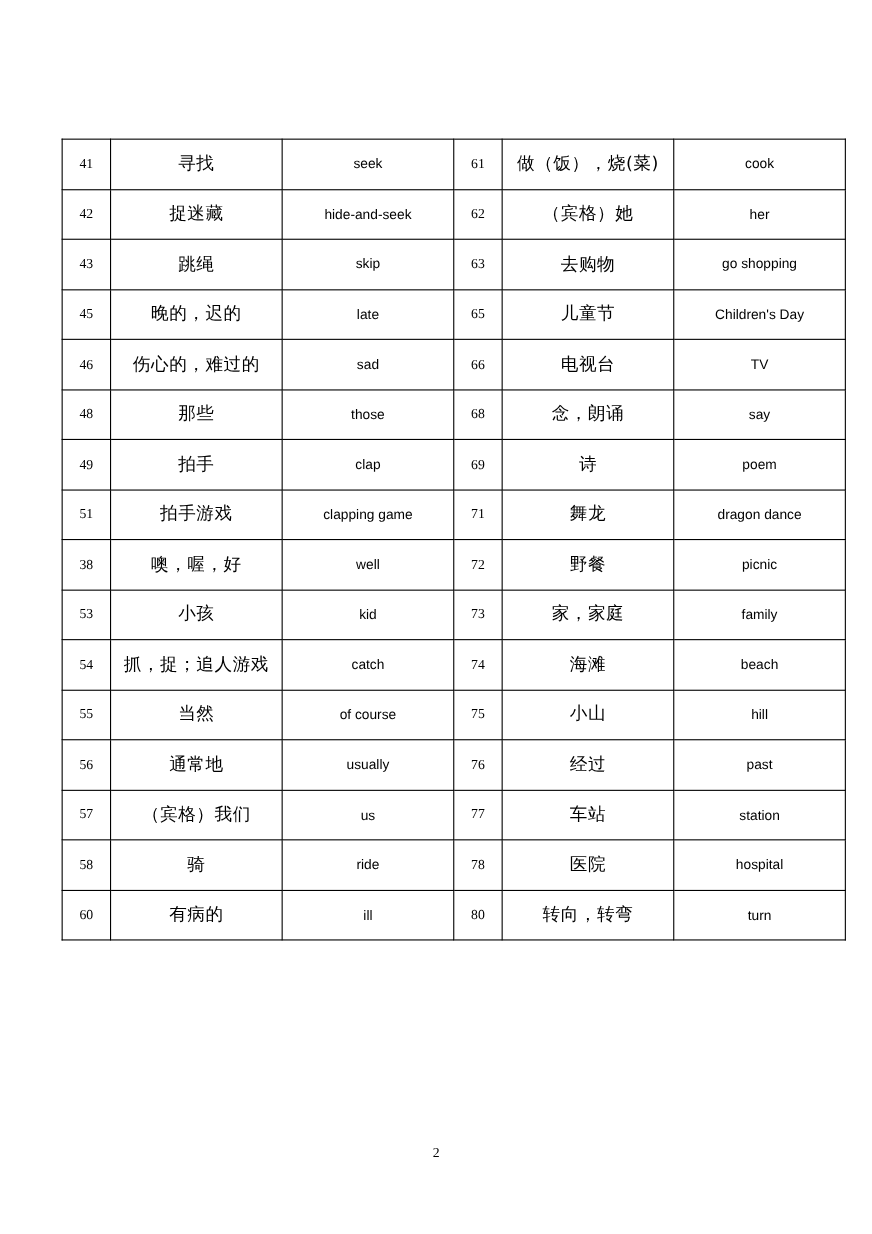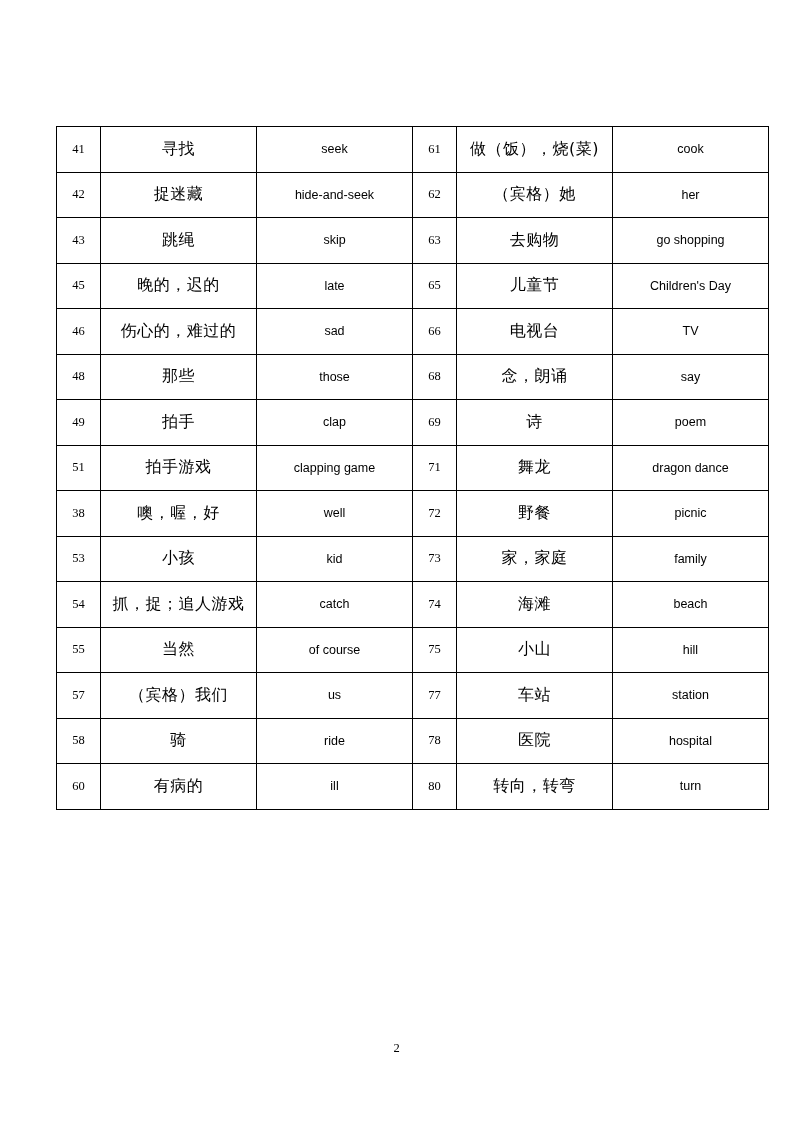--- a/index.html
+++ b/index.html
@@ -169,6 +169,14 @@
             <td class="en">hill</td>
           </tr>
           <tr>
+            <td class="num">56</td>
+            <td class="cn">通常地</td>
+            <td class="en">usually</td>
+            <td class="num">76</td>
+            <td class="cn">经过</td>
+            <td class="en">past</td>
+          </tr>
+          <tr>
             <td class="num">57</td>
             <td class="cn">（宾格）我们</td>
             <td class="en">us</td>

